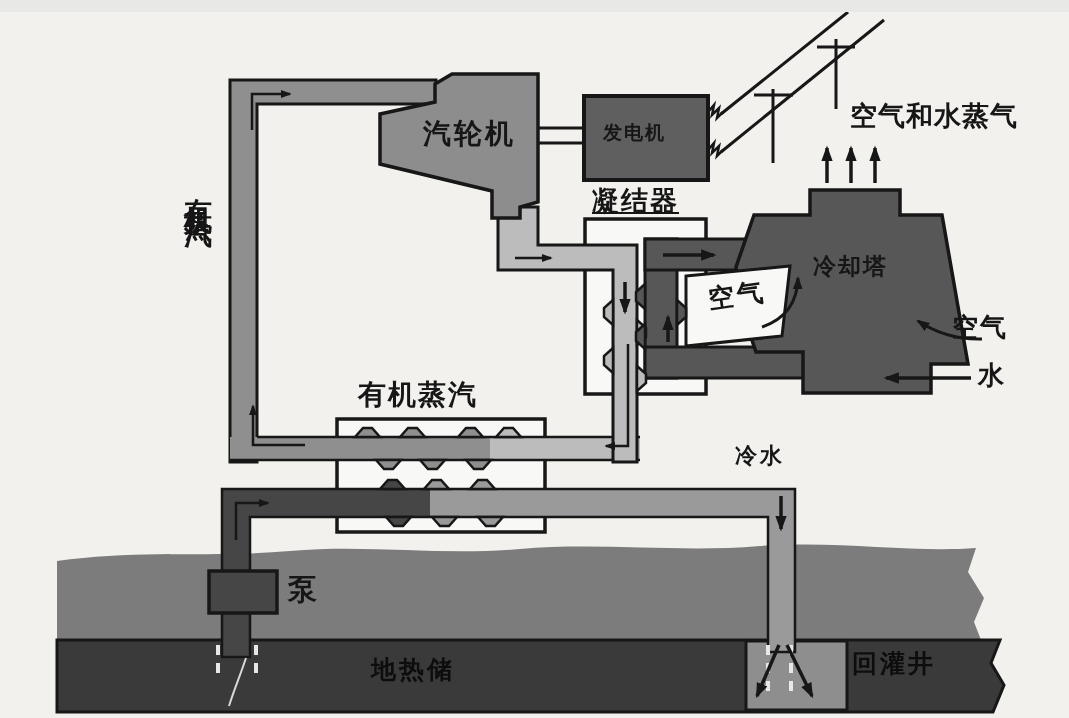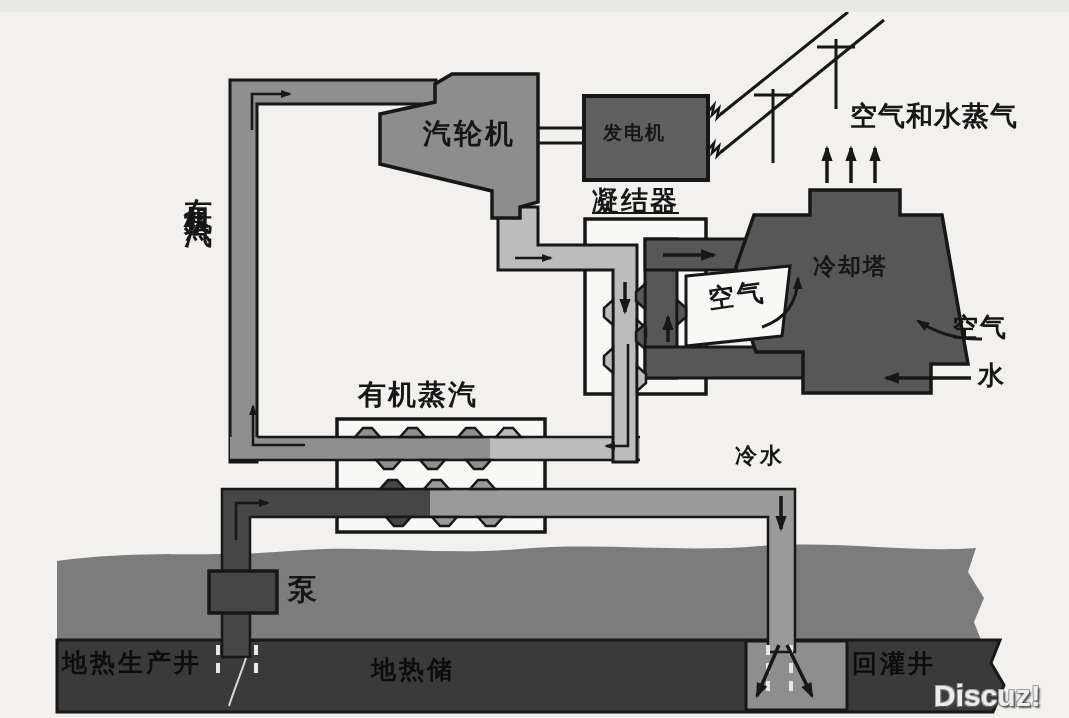--- a/index.html
+++ b/index.html
@@ -177,7 +177,6 @@
 <div class="lbl" style="left:358px;top:368px;font-size:28px;letter-spacing:2px;">有机蒸汽</div>
 <div class="lbl" style="left:735px;top:432px;font-size:22px;letter-spacing:3px;">冷水</div>
 <div class="lbl" style="left:288px;top:562px;font-size:29px;">泵</div>
-<div class="lbl lbl-dark" style="left:62px;top:637px;font-size:25px;letter-spacing:3px;">地热生产井</div>
 <div class="lbl lbl-dark" style="left:371px;top:644px;font-size:25px;letter-spacing:3px;">地热储</div>
 <div class="lbl lbl-dark" style="left:852px;top:638px;font-size:25px;letter-spacing:3px;">回灌井</div>
 <div class="lbl wm" style="left:934px;top:668px;font-size:30px;">Discuz!</div>

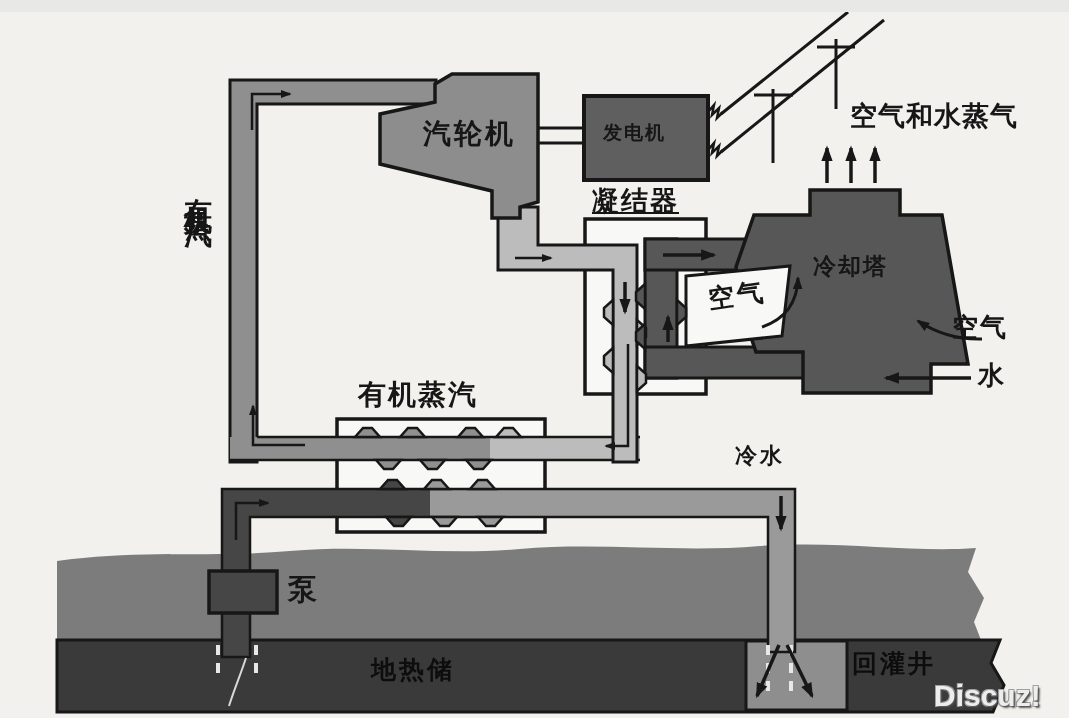--- a/index.html
+++ b/index.html
@@ -179,7 +179,6 @@
 <div class="lbl" style="left:288px;top:562px;font-size:29px;">泵</div>
 <div class="lbl lbl-dark" style="left:371px;top:644px;font-size:25px;letter-spacing:3px;">地热储</div>
 <div class="lbl lbl-dark" style="left:852px;top:638px;font-size:25px;letter-spacing:3px;">回灌井</div>
-<div class="lbl wm" style="left:934px;top:668px;font-size:30px;">Discuz!</div>
 
 </div>
 

